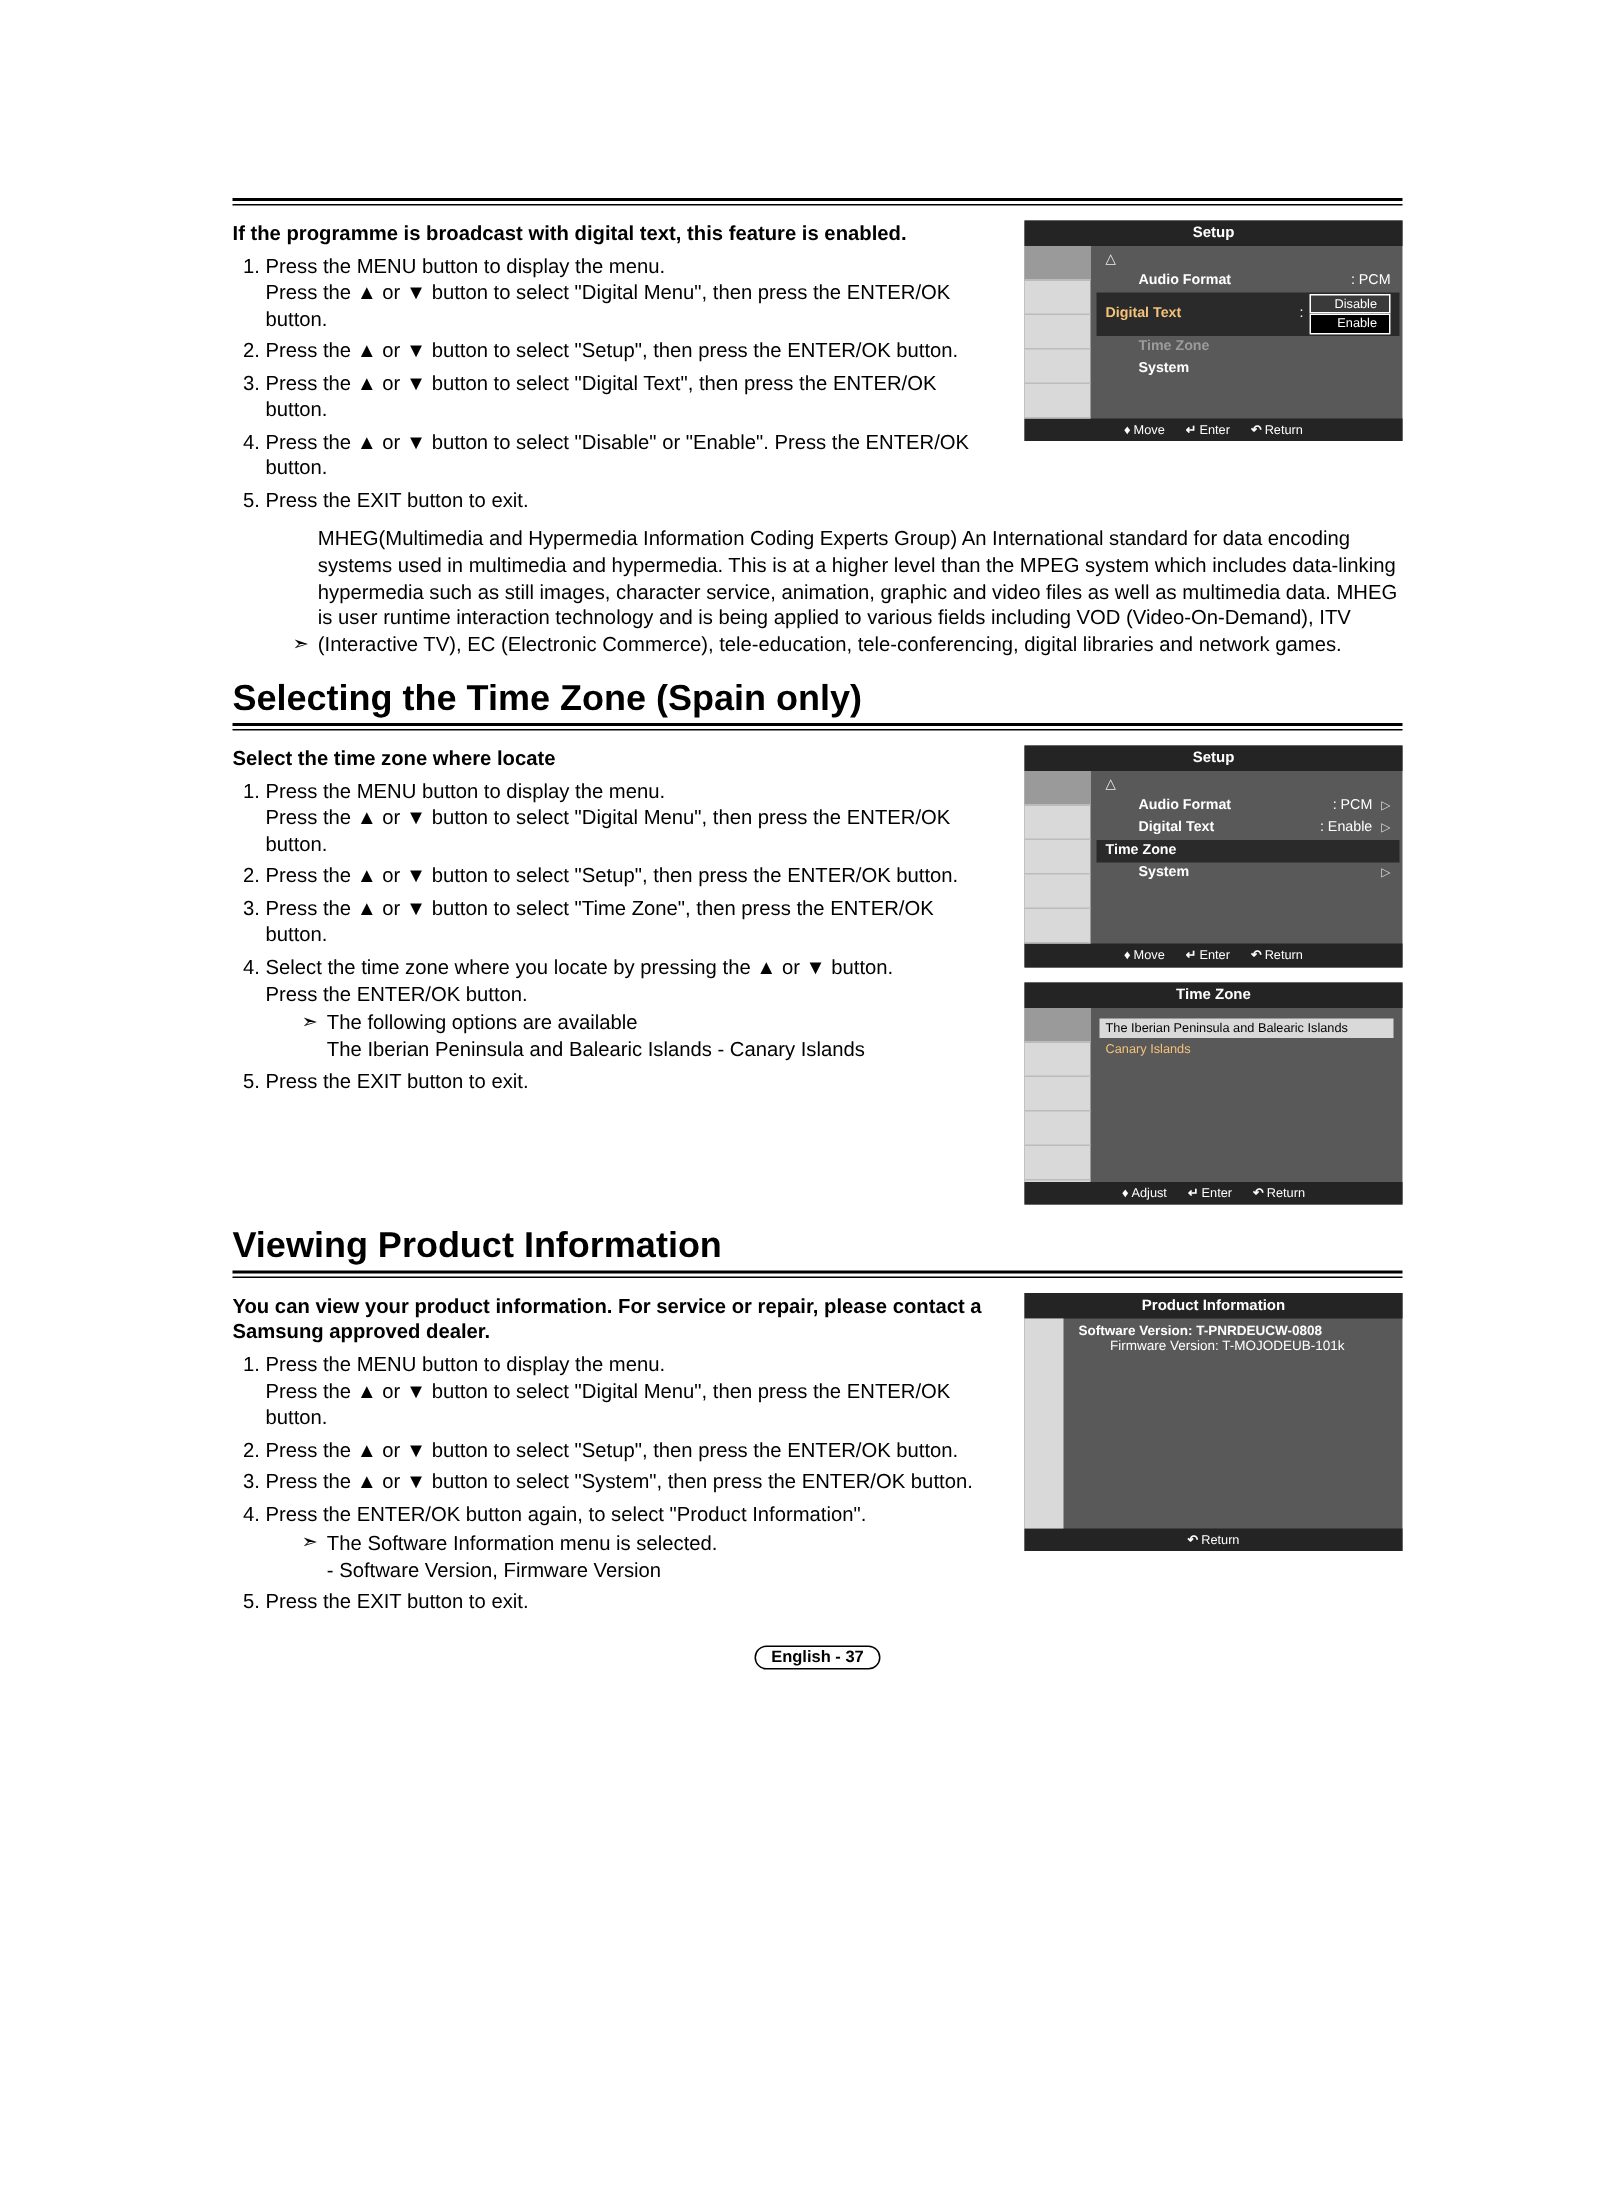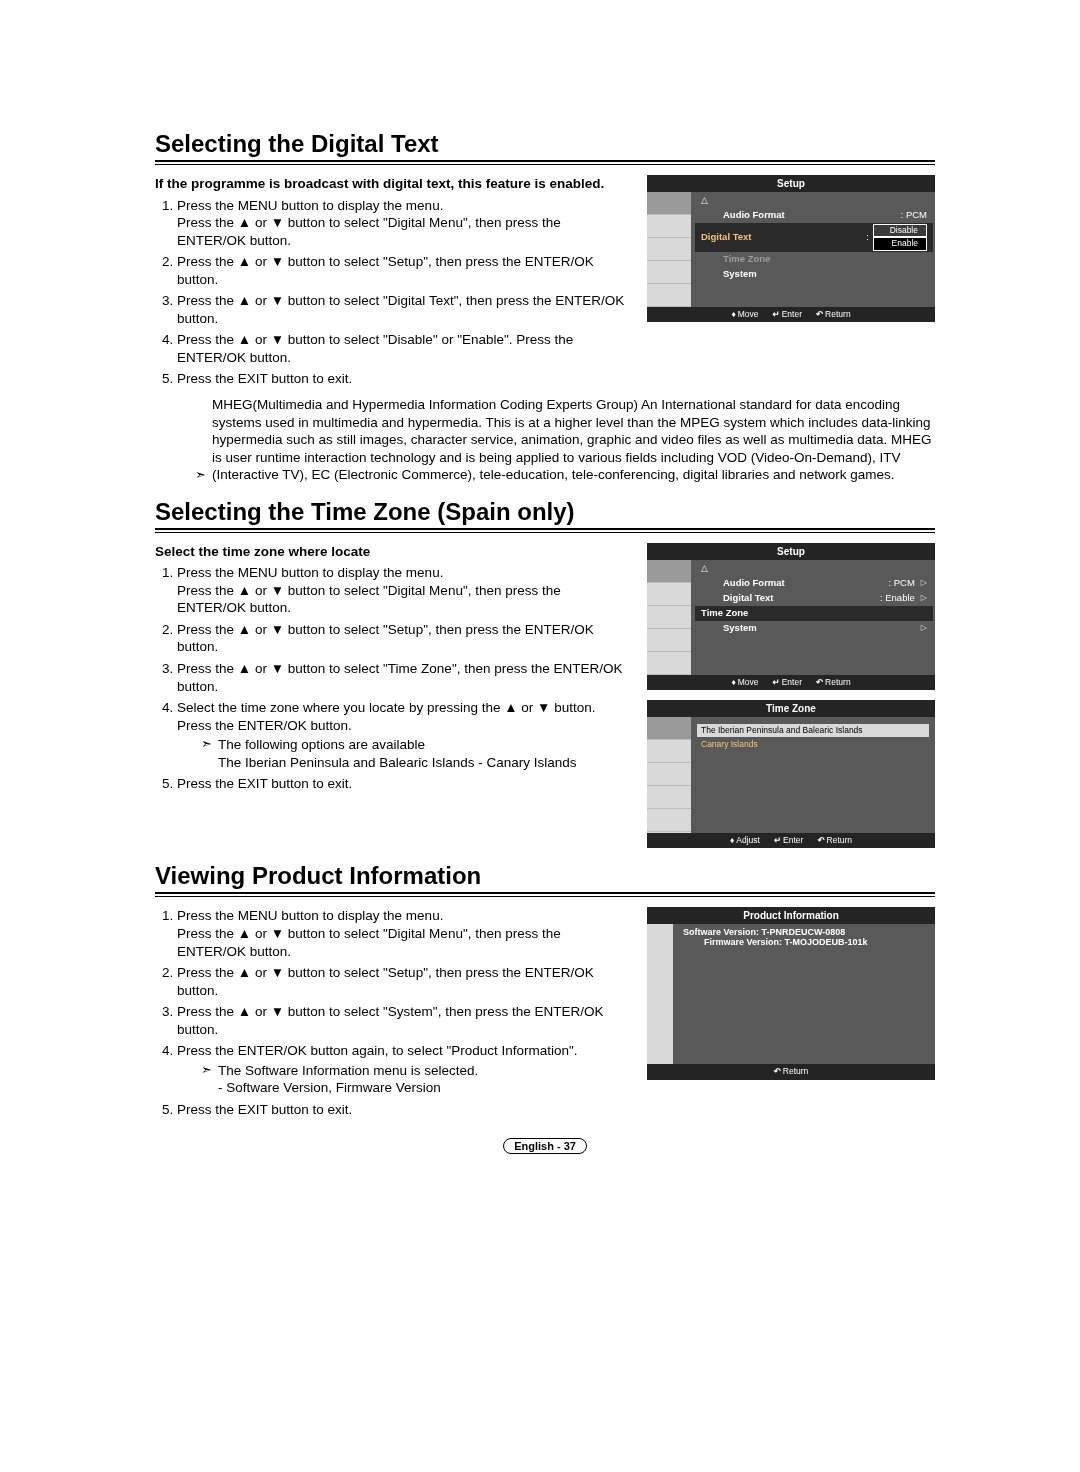--- a/index.html
+++ b/index.html
@@ -83,7 +83,6 @@
 <div class="page">
 
   <div class="section">
-    <h2 class="section-title">Selecting the Digital Text</h2>
     <div class="section-rule"></div>
     <div class="content-area">
       <div class="text-col">

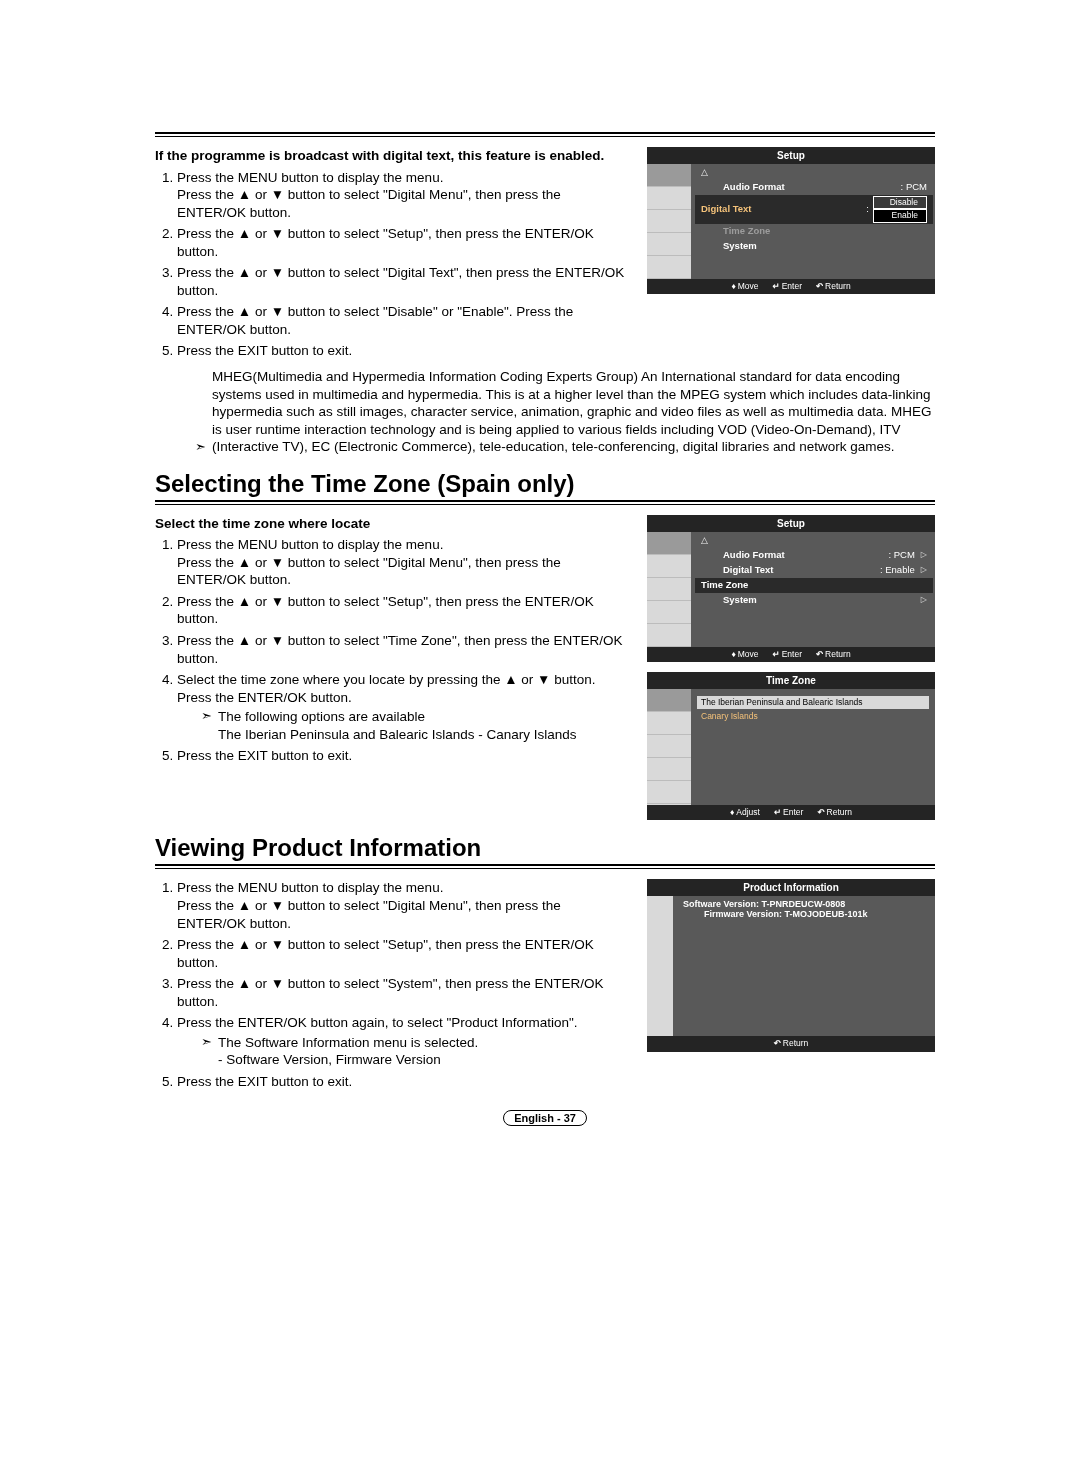--- a/index.html
+++ b/index.html
@@ -43,7 +43,7 @@
 
   
   .tv {
-    width: 288px;
+    width: 252px;
     background: #595959;
     color: #fff;
     font-size: 9.5px;

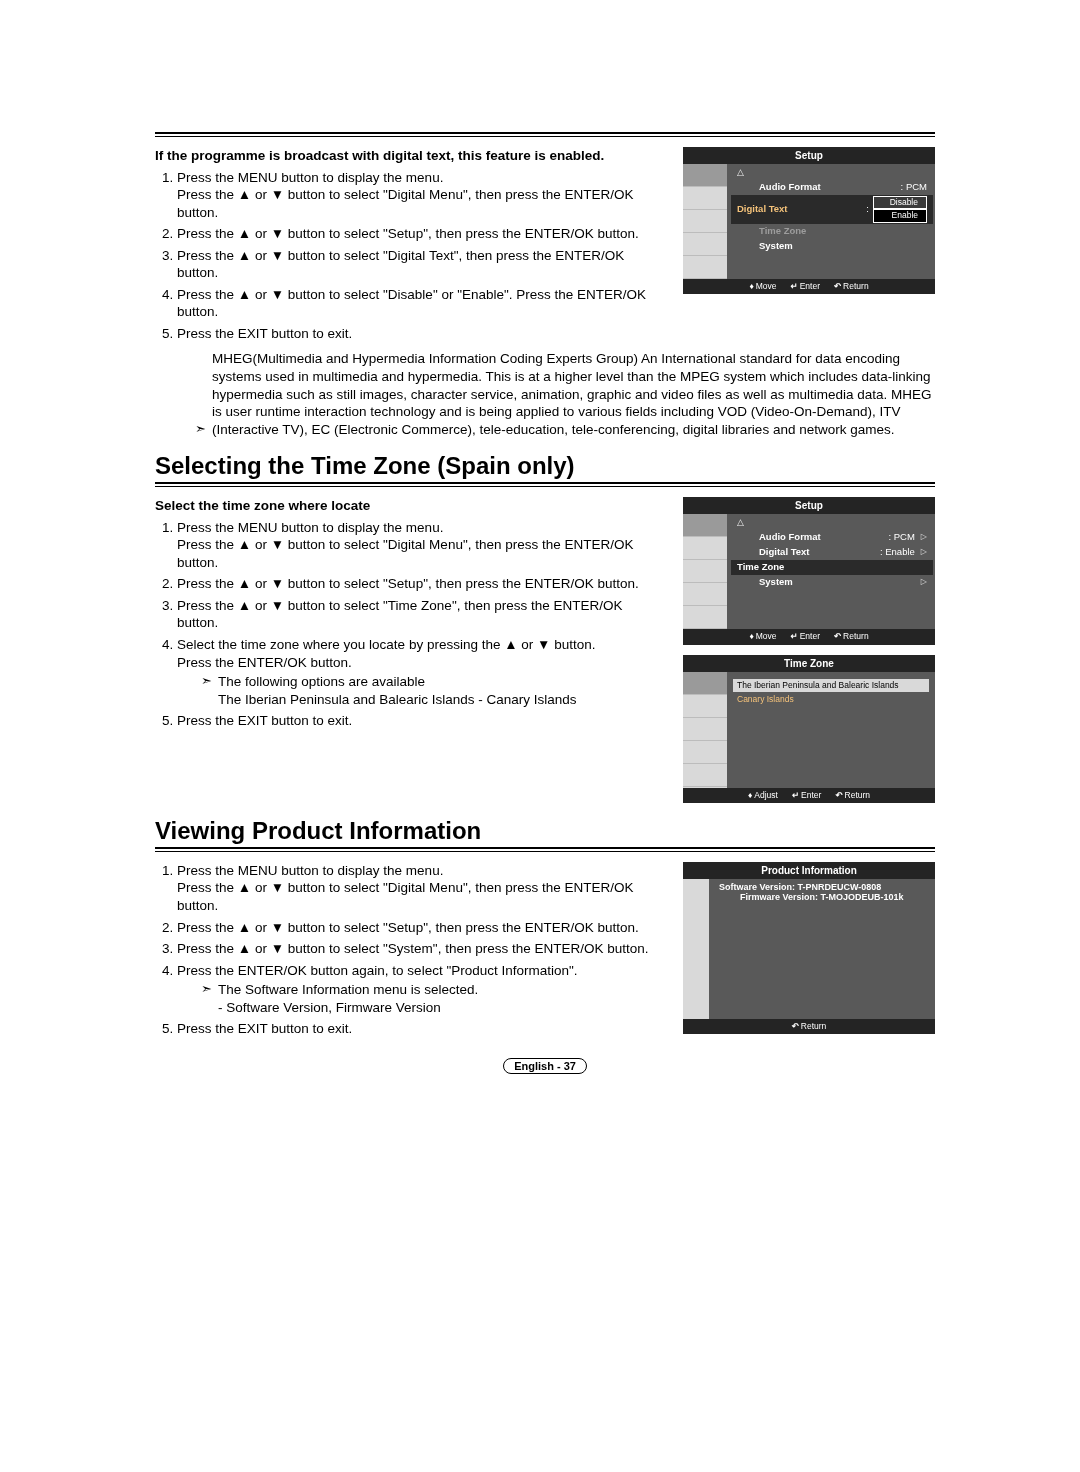--- a/index.html
+++ b/index.html
@@ -246,6 +246,7 @@
     <div class="section-rule"></div>
     <div class="content-area">
       <div class="text-col">
+        <p class="intro">You can view your product information. For service or repair, please contact a Samsung approved dealer.</p>
         <ol class="steps">
           <li>Press the <b>MENU</b> button to display the menu.<br>Press the ▲ or ▼ button to select "Digital Menu", then press the <b>ENTER/OK</b> button.</li>
           <li>Press the ▲ or ▼ button to select "Setup", then press the <b>ENTER/OK</b> button.</li>

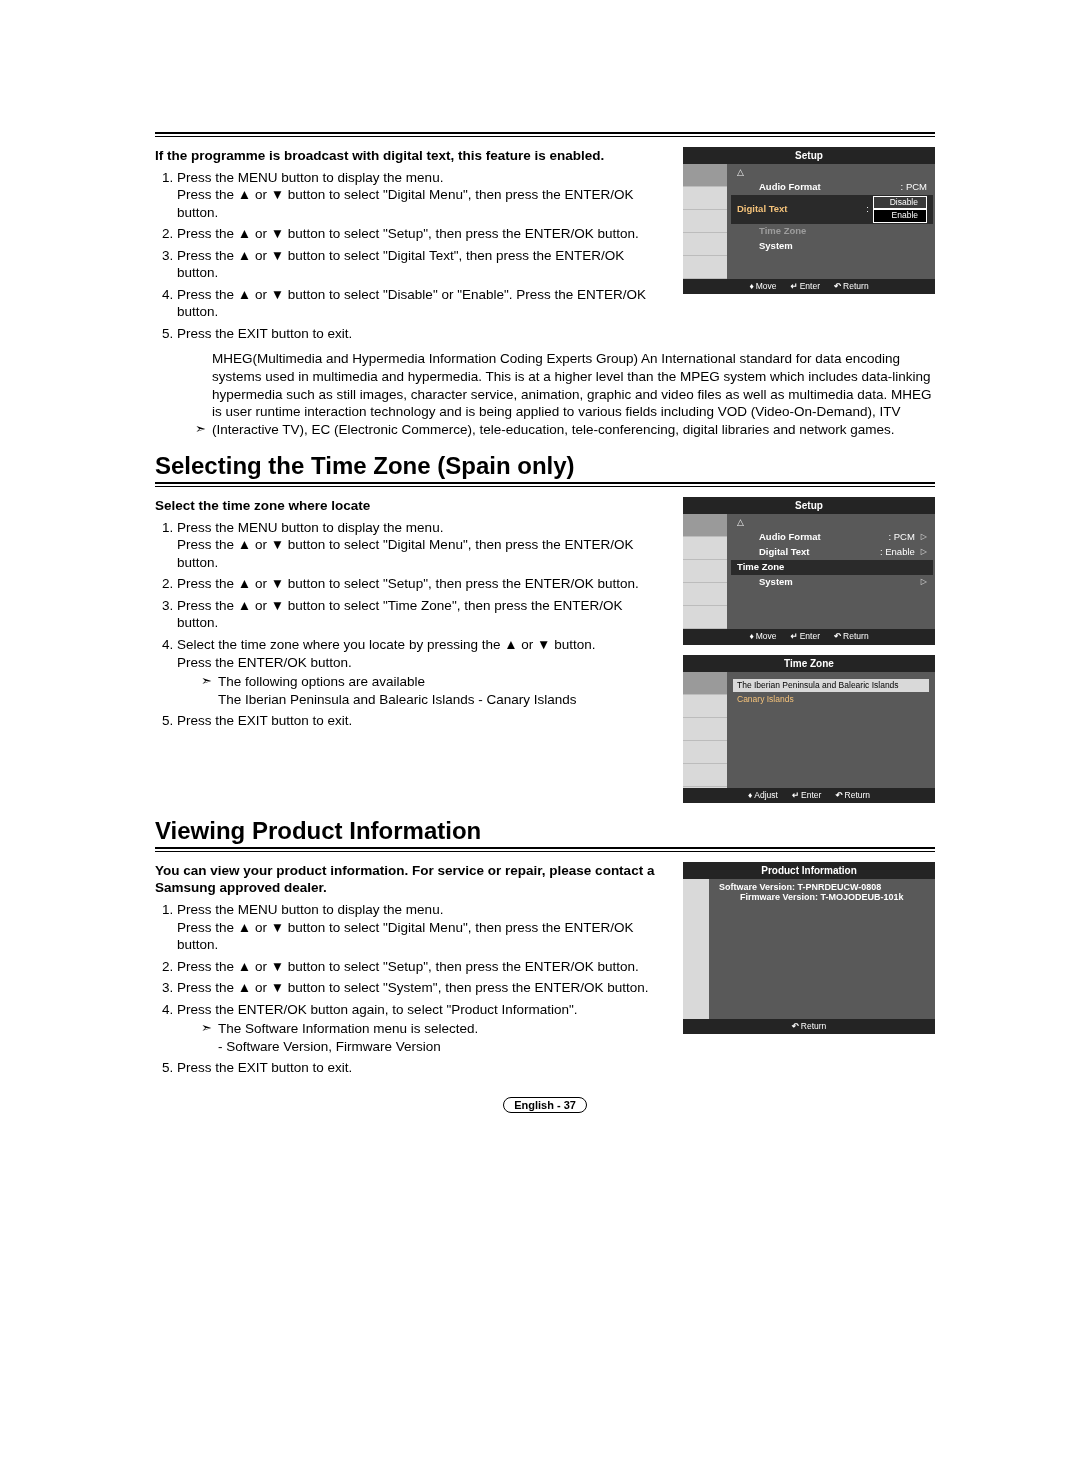--- a/index.html
+++ b/index.html
@@ -270,7 +270,7 @@
             <div style="width:26px;background:#d9d9d9;"></div>
             <div class="single-main">
               <div style="font-weight:bold;">Software Version: T-PNRDEUCW-0808</div>
-              <div style="font-weight:bold;padding-left:21px;">Firmware Version: T-MOJODEUB-101k</div>
+              <div style="font-weight:normal;padding-left:21px;">Firmware Version: T-MOJODEUB-101k</div>
             </div>
           </div>
           <div class="footer" style="justify-content:center;">

